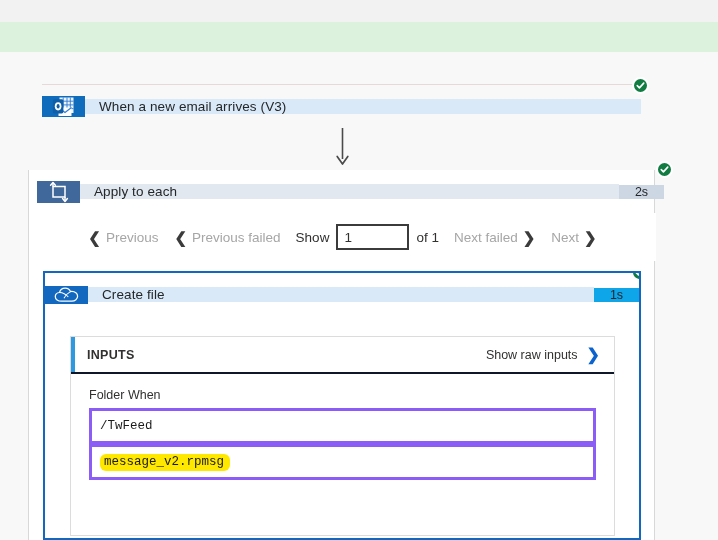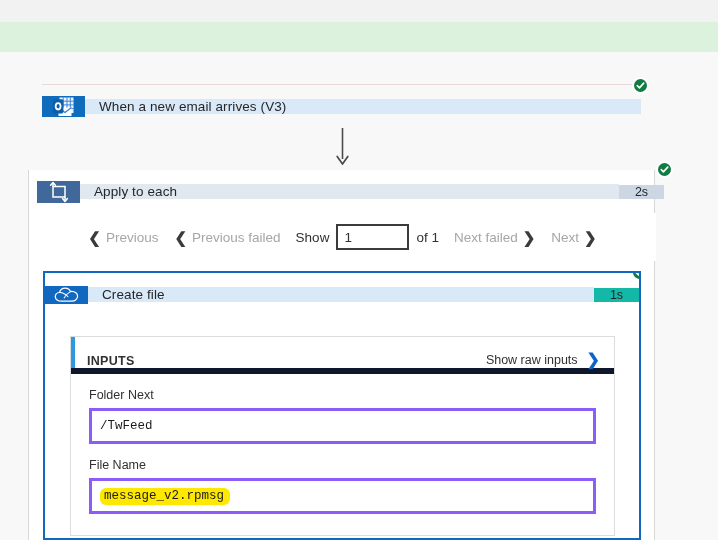--- a/index.html
+++ b/index.html
@@ -177,7 +177,7 @@
   }
   #create-header .card-icon { background: #1268bf; }
   #create-header .card-title { background: #d9e9f7; }
-  #create-header .card-duration { background: #14b8a6; }
+  #create-header .card-duration { background: #0ea5e9; }
 
   
   .inputs-panel {

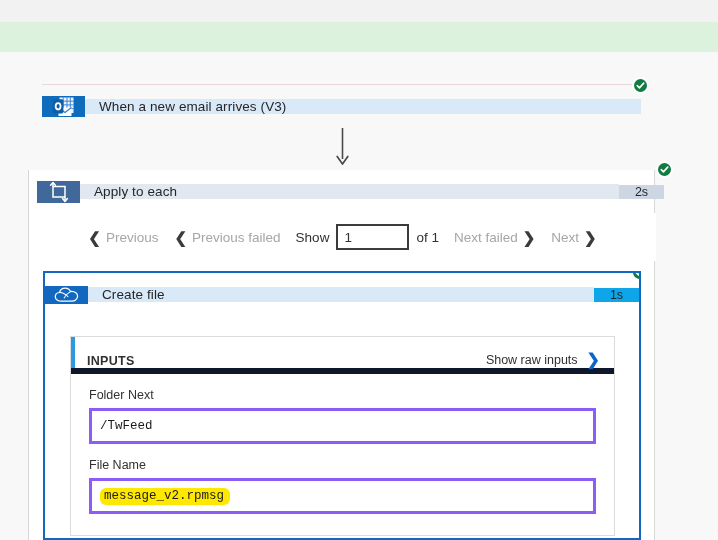--- a/index.html
+++ b/index.html
@@ -192,9 +192,9 @@
   .inputs-head {
     position: relative;
     height: 37px;
-    border-bottom: 6px solid #0f172a;
-    display: flex;
-    align-items: flex-end;
+    border-bottom: 2px solid #0f172a;
+    display: flex;
+    align-items: center;
     padding: 0 14px 0 16px;
     box-sizing: border-box;
   }

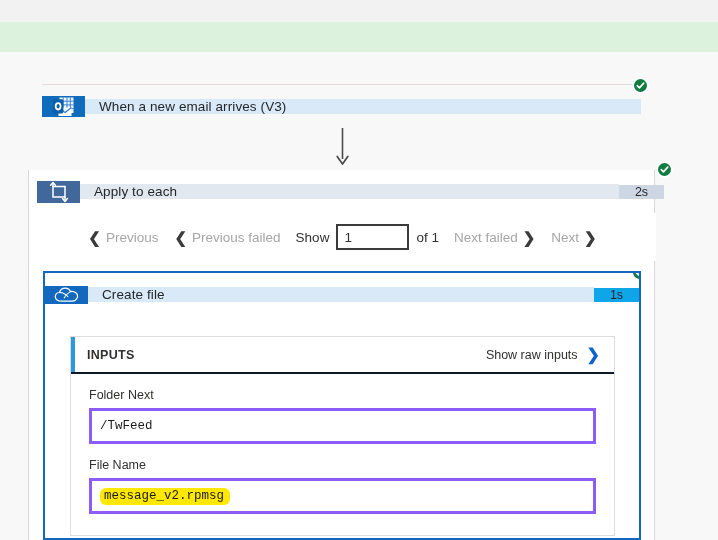--- a/index.html
+++ b/index.html
@@ -359,7 +359,7 @@
     </div>
 
     <div class="field-block">
-      <div class="field-label">Folder Next</div>
+      <div class="field-label">Folder When</div>
       <div class="field-box">
         <span>/TwFeed</span>
       </div>

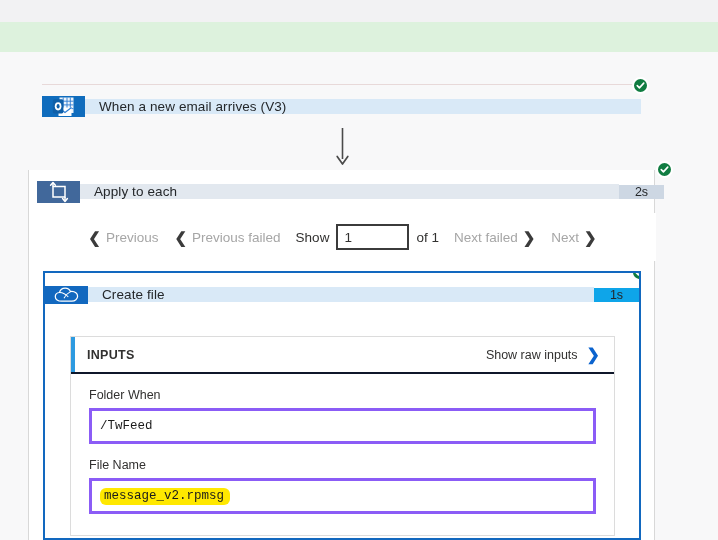--- a/index.html
+++ b/index.html
@@ -364,7 +364,6 @@
         <span>/TwFeed</span>
       </div>
 
-      <div class="field-label">File Name</div>
       <div class="field-box">
         <span class="hl">message_v2.rpmsg</span>
       </div>

